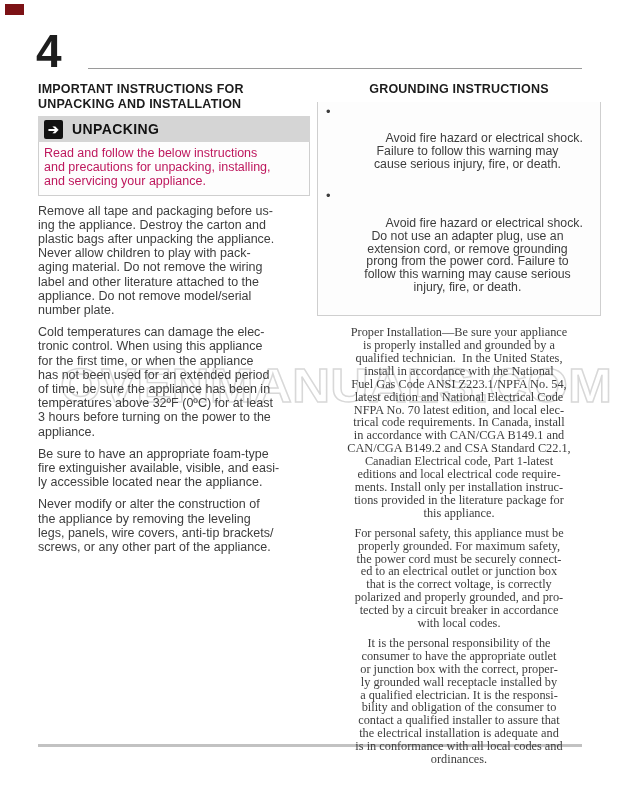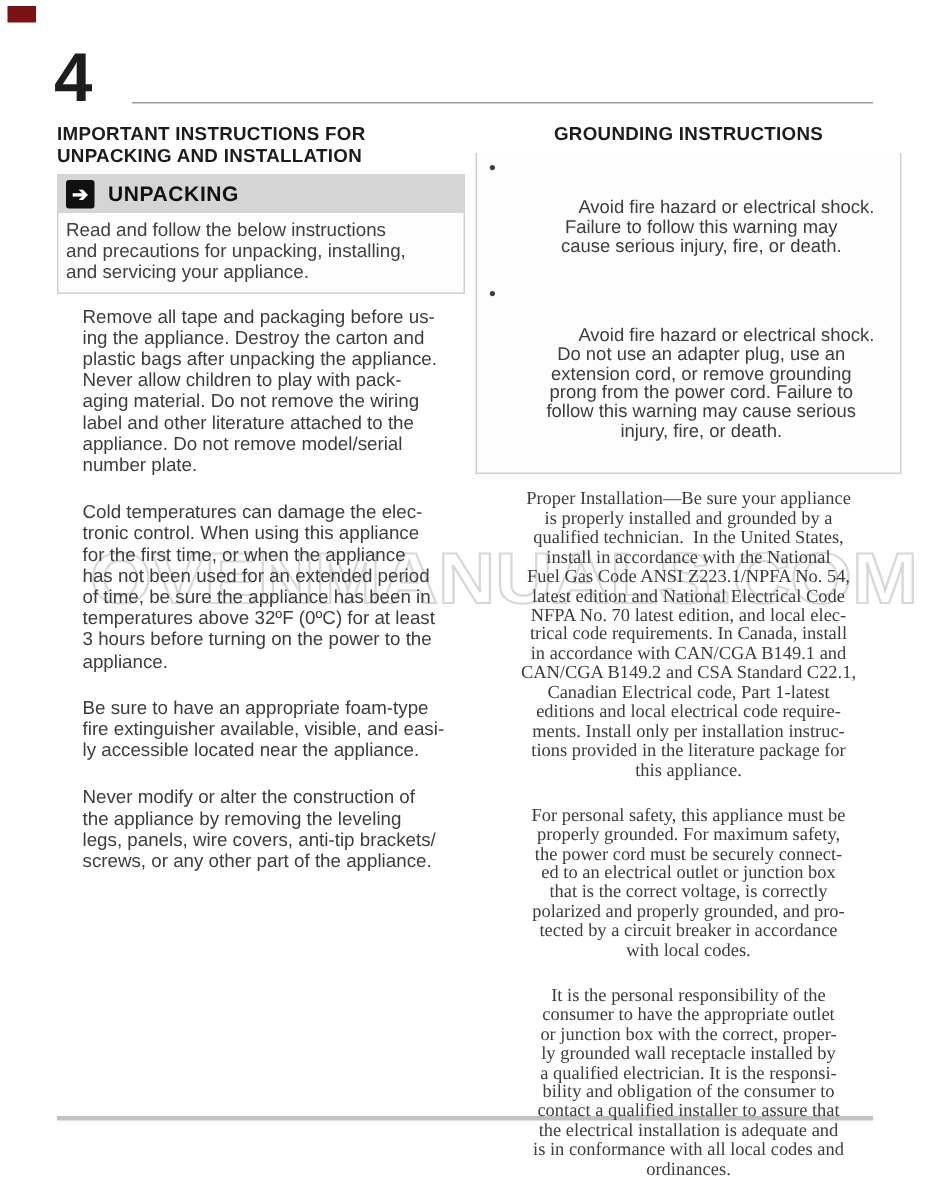--- a/index.html
+++ b/index.html
@@ -30,7 +30,7 @@
   .band-warning .alert-label{font-size:15px;}
   .arrow-chip{width:19px;height:19px;background:#111;border-radius:2px;color:#fff;display:flex;align-items:center;justify-content:center;font-size:13px;font-weight:bold;line-height:1;}
   .alert-body{border:1px solid #cfcfcf;border-top:none;background:#fdfdfd;}
-  .important-body{padding:4px 5px 6px 5px;font-size:12.5px;line-height:14.2px;white-space:pre;color:#404040;}
+  .important-body{padding:4px 5px 6px 5px;font-size:12.5px;line-height:14.2px;white-space:pre;color:#be185d;}
   .warning-body{padding:5px 4px 8px 4px;}
 
   .bullet-item{position:relative;padding-left:17px;font-size:12.3px;line-height:12.9px;white-space:pre;color:#3d3d3d;}

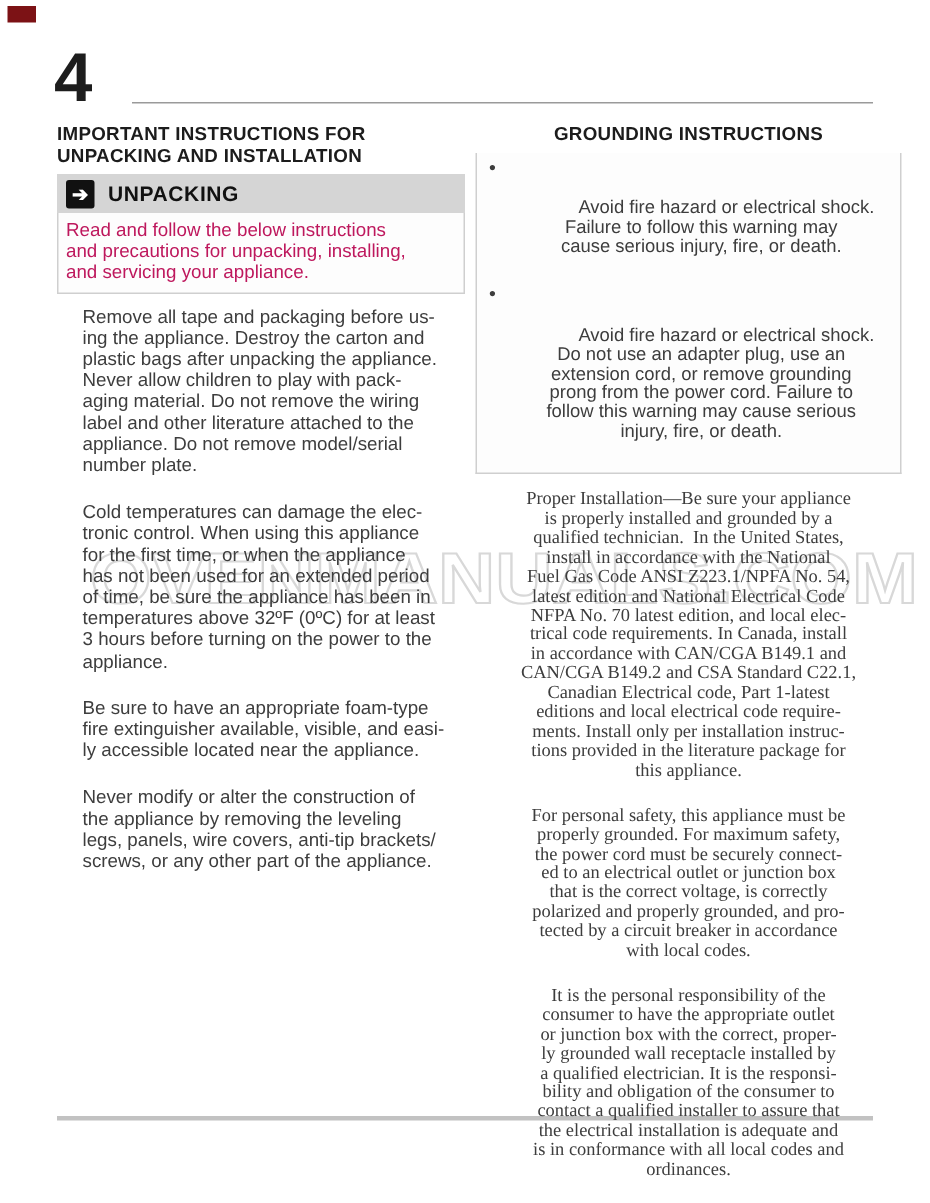--- a/index.html
+++ b/index.html
@@ -37,7 +37,7 @@
   .bullet-item + .bullet-item{margin-top:7px;}
   .bullet-dot{position:absolute;left:4px;top:-1px;font-size:13px;color:#3d3d3d;}
 
-  .para{white-space:pre;color:#3d3d3d;margin:17px;}
+  .para{white-space:pre;color:#3d3d3d;margin:0;}
   .para-left{font-size:12.5px;line-height:14.2px;margin-top:8px;}
   .para-right{font-size:12.3px;line-height:12.9px;margin-top:7px;font-family:Liberation Serif, serif;}
 

